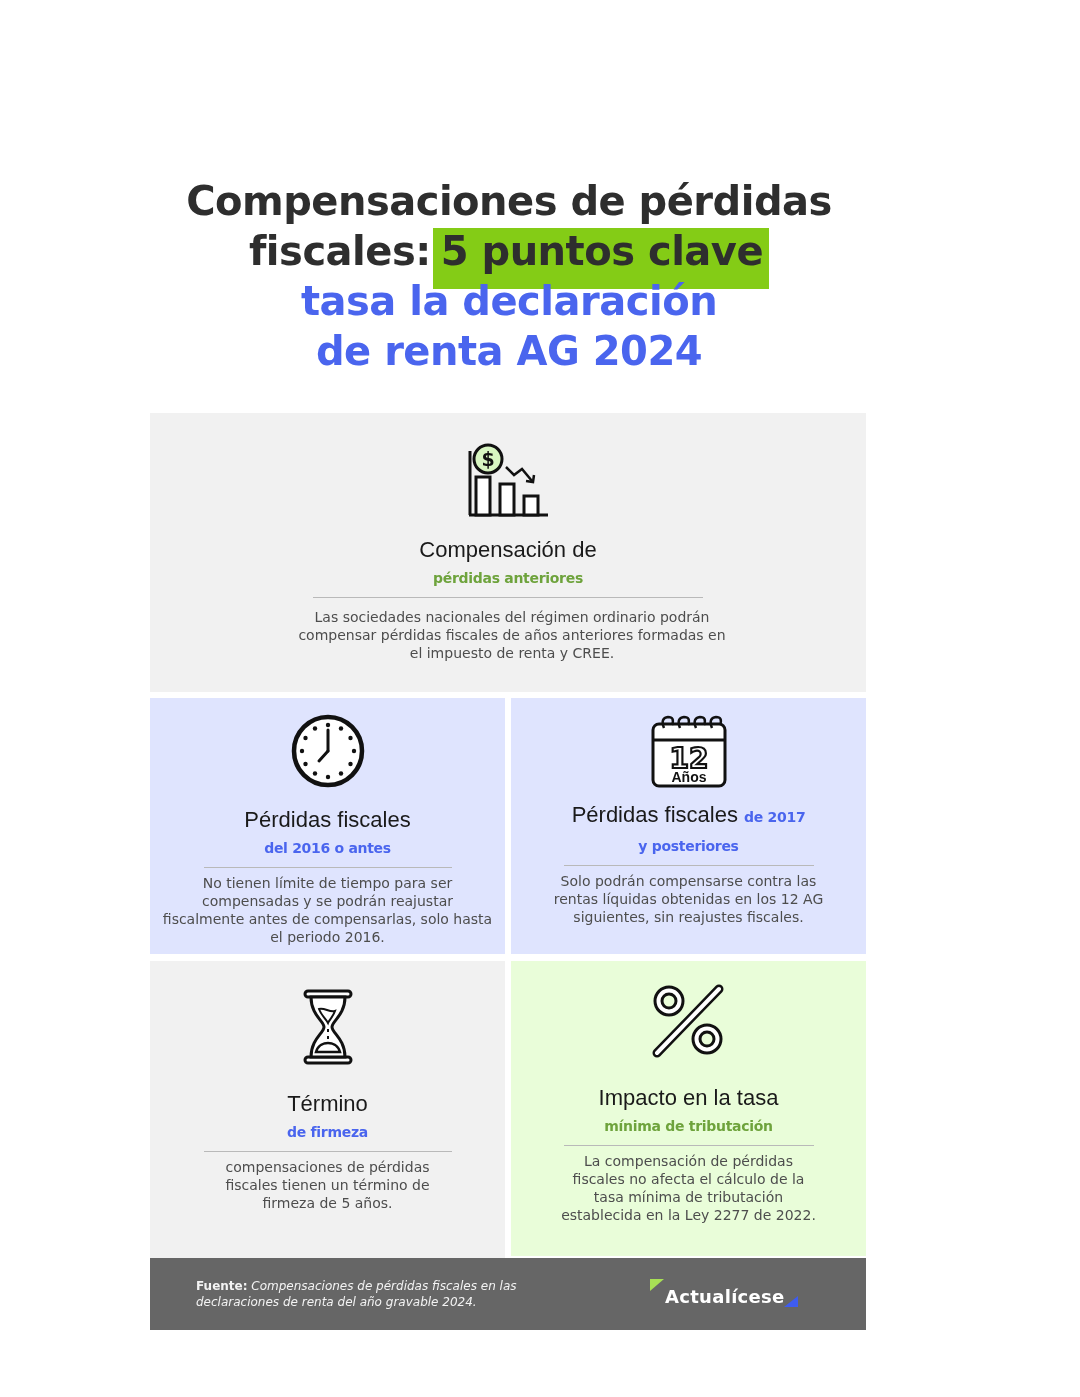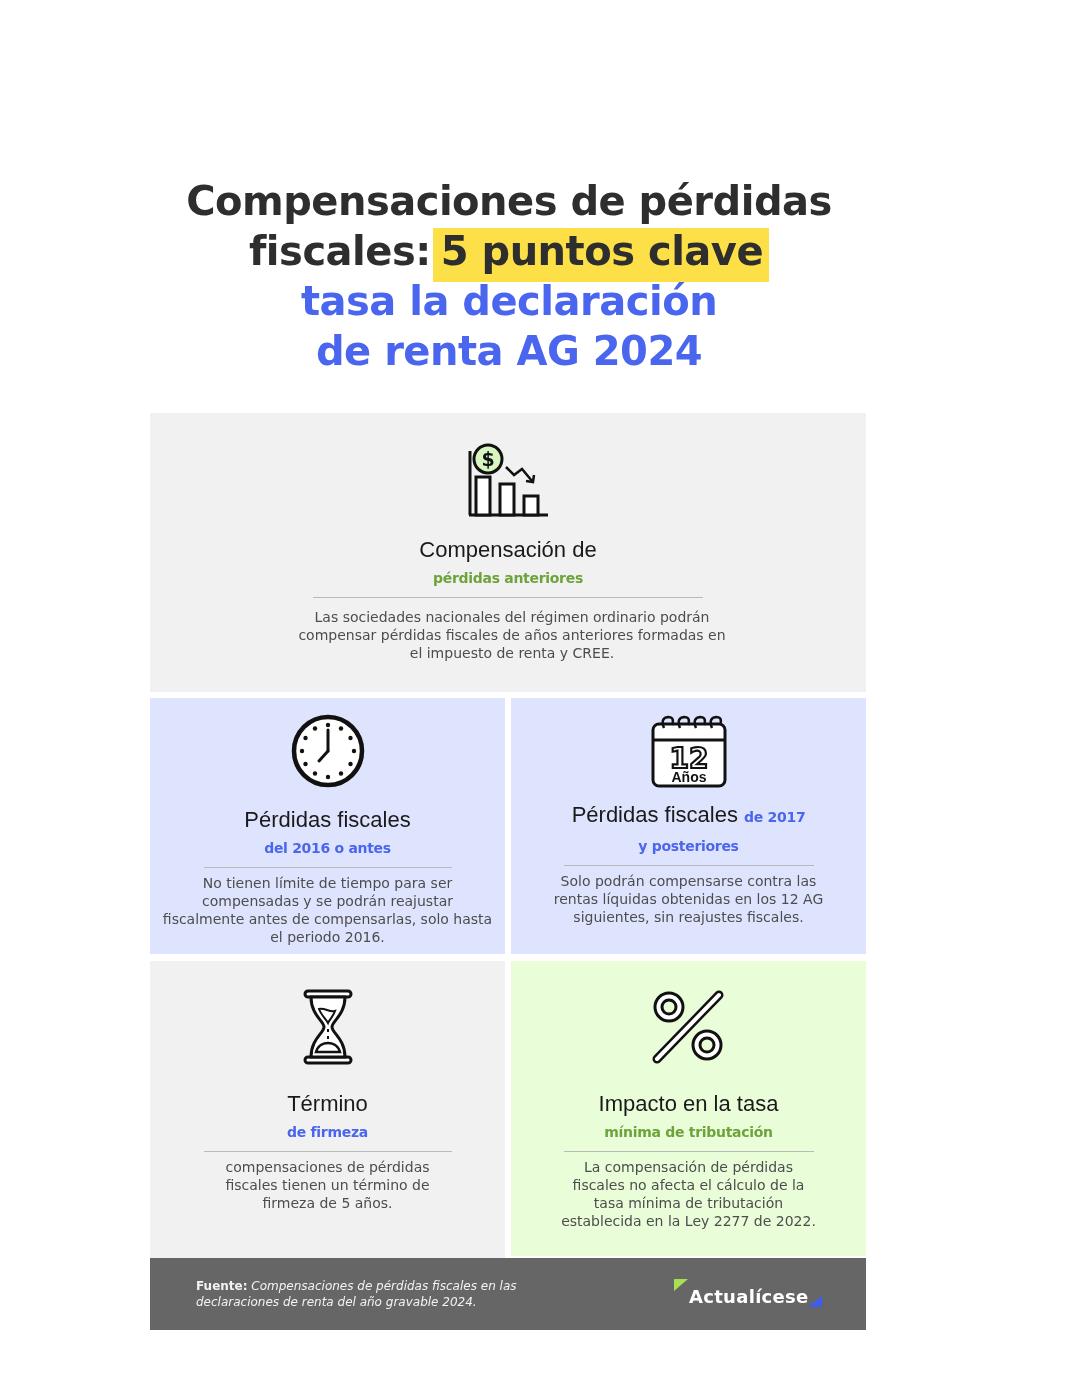--- a/index.html
+++ b/index.html
@@ -7,7 +7,7 @@
 
   .title { position: absolute; left: 0; top: 176px; width: 1018px; text-align: center; font-family: "DejaVu Sans", sans-serif; font-weight: bold; font-size: 40px; line-height: 50px; letter-spacing: -0.5px; }
   .title .dark { color: #2e2e2e; }
-  .title .hl { background: #fde047; color: #2e2e2e; padding: 0 6px 8px 8px; margin-left: 2px; }
+  .title .hl { background: #84cc16; color: #2e2e2e; padding: 0 6px 15px 8px; margin-left: 2px; }
   .title .blue { color: #4a65ee; }
 
   .card { position: absolute; box-sizing: border-box; text-align: center; }

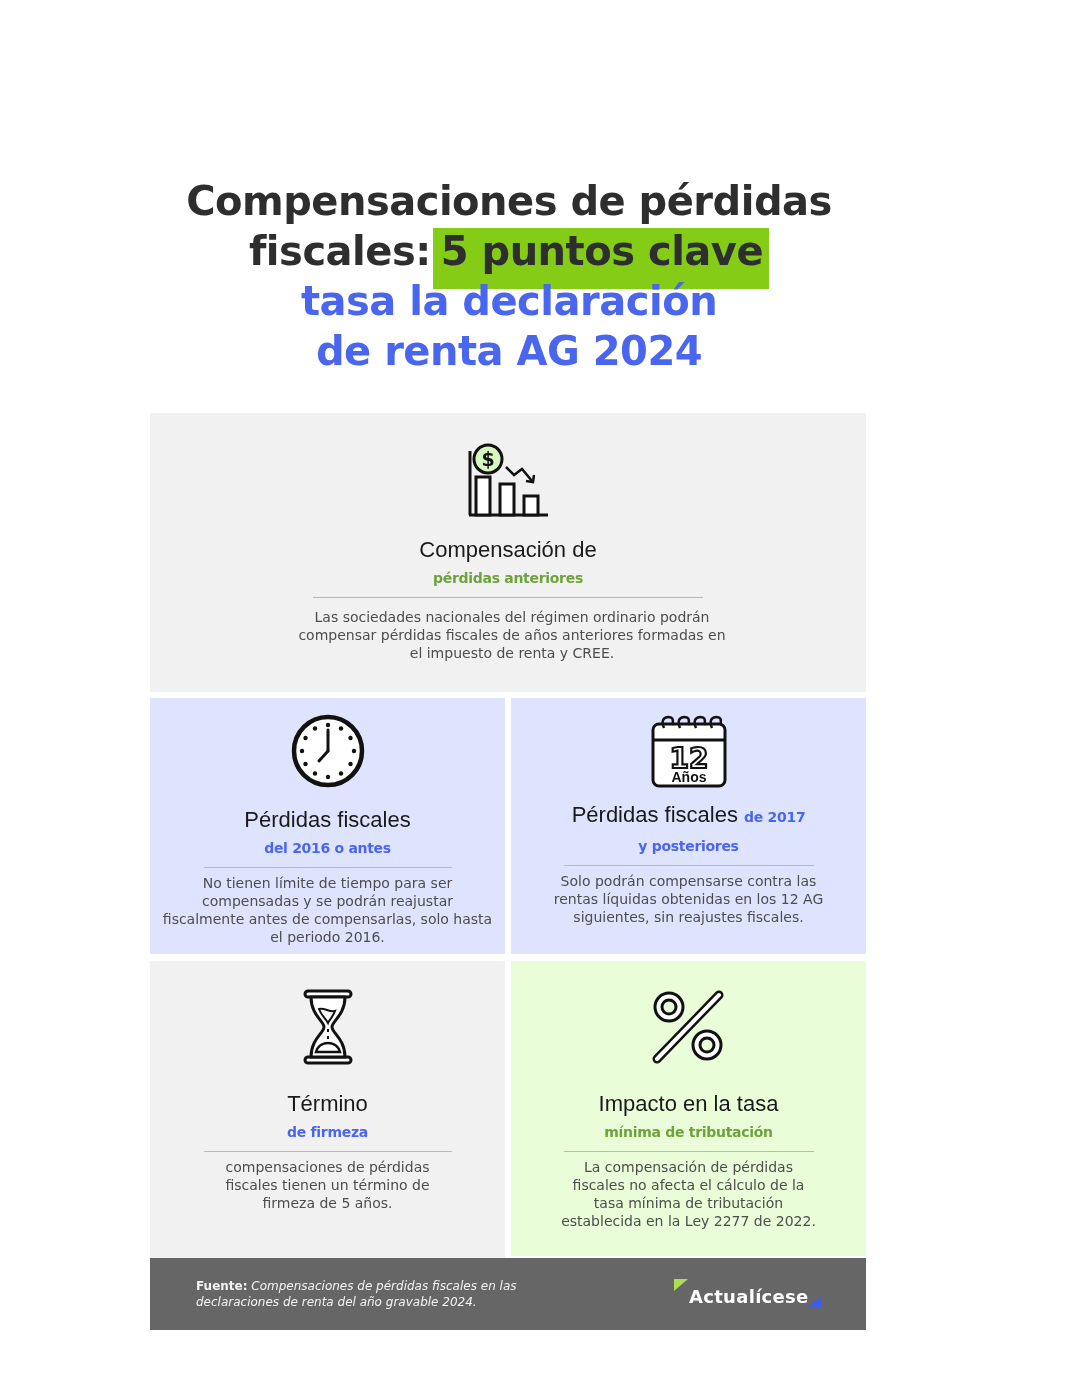--- a/index.html
+++ b/index.html
@@ -146,7 +146,7 @@
   </div>
 </div>
 
-<div class="card card-green" style="left:511px; top:961px; width:355px; height:295px; padding-top:28px;">
+<div class="card card-green" style="left:511px; top:961px; width:355px; height:295px; padding-top:22px;">
   <svg class="icon" width="76" height="76" viewBox="0 0 76 76">
     <circle cx="18" cy="18" r="14" fill="#fff" stroke="#111" stroke-width="3"></circle>
     <circle cx="18" cy="18" r="7" fill="#e9fdd9" stroke="#111" stroke-width="3"></circle>

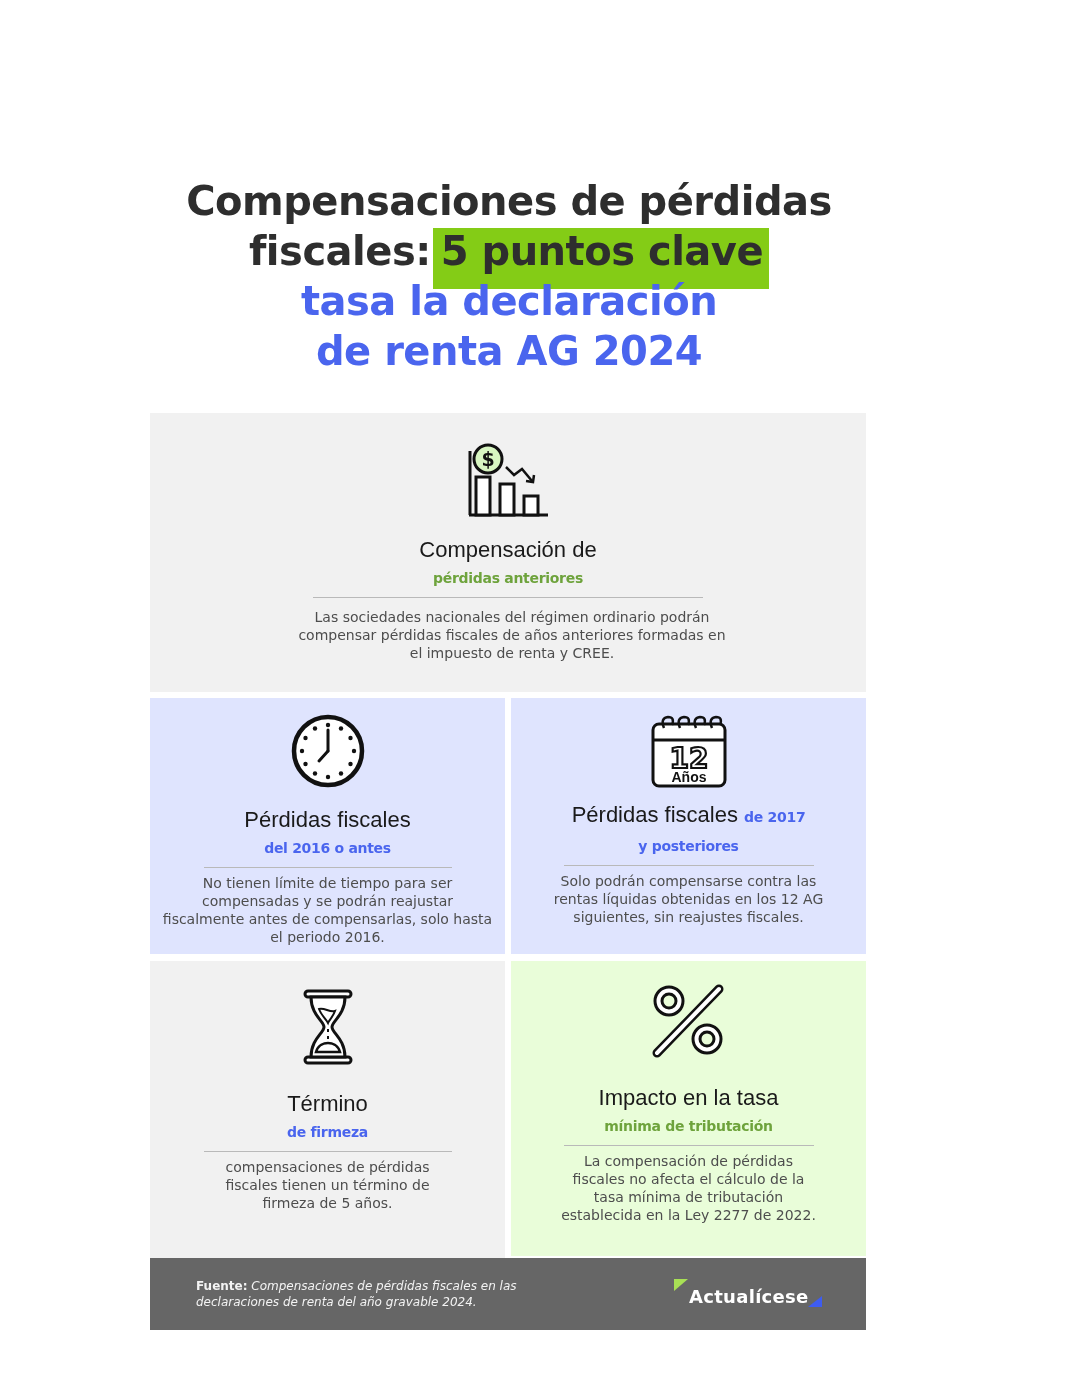--- a/index.html
+++ b/index.html
@@ -27,7 +27,7 @@
   .footer .src { position: absolute; left: 46px; top: 20px; color: #f3f3f3; font-size: 12px; line-height: 16px; font-family: "DejaVu Sans", sans-serif; width: 330px; }
   .footer .src b { font-weight: bold; }
   .footer .src i { font-style: italic; font-weight: normal; }
-  .logo { position: absolute; left: 524px; top: 18px; width: 150px; height: 36px; }
+  .logo { position: absolute; left: 500px; top: 18px; width: 150px; height: 36px; }
   .logo .txt { position: absolute; left: 15px; top: 10px; color: #ffffff; font-family: "DejaVu Sans", sans-serif; font-weight: bold; font-size: 18px; letter-spacing: 0.3px; }
   .logo .tri-g { position: absolute; left: 0; top: 3px; width: 0; height: 0; border-top: 12px solid #a8e055; border-right: 14px solid transparent; }
   .logo .tri-b { position: absolute; left: 134px; top: 20px; width: 0; height: 0; border-bottom: 11px solid #3e5cf0; border-left: 14px solid transparent; }

